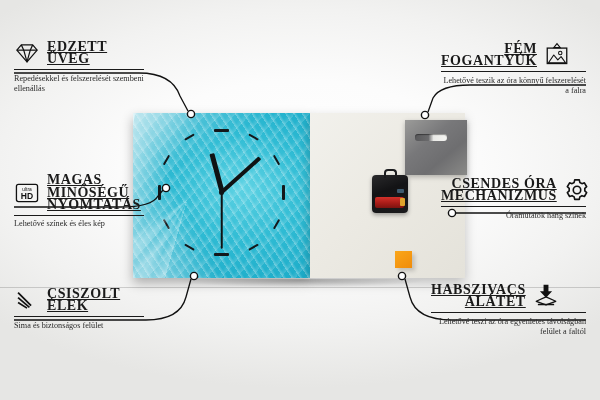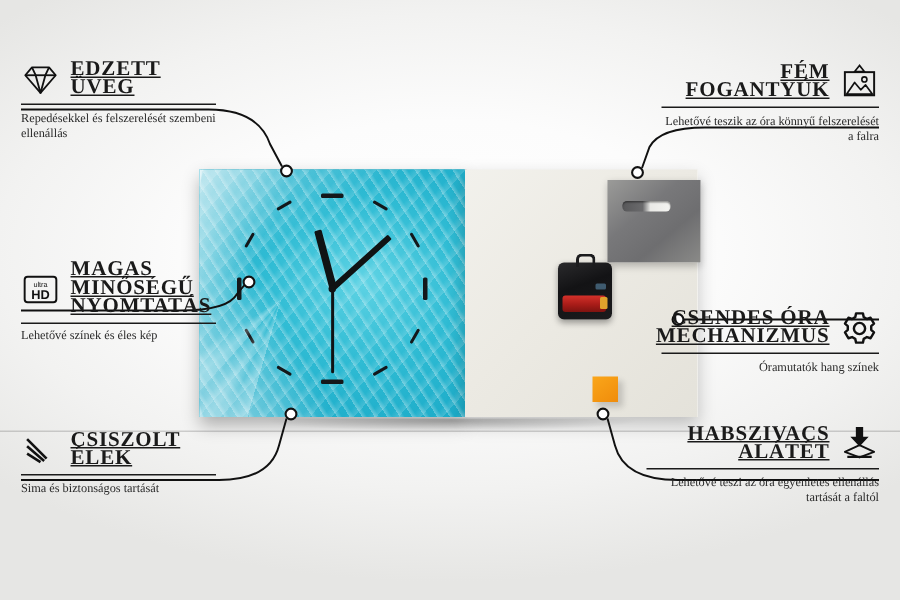--- a/index.html
+++ b/index.html
@@ -102,7 +102,7 @@
   .co-sub { font-size:8.2px; color:#2a2a2a; line-height:10.5px; }
   .left  .co-head { justify-content:flex-start; }
   .left  .co-title, .left .co-sub { text-align:left; }
-  .right .co-head { justify-content:flex-end; }
+  .right .co-head { justify-content:flex-start; }
   .right .co-title, .right .co-sub { text-align:right; }
   .ico { width:26px; height:26px; flex:0 0 26px; display:block; }
 </style>

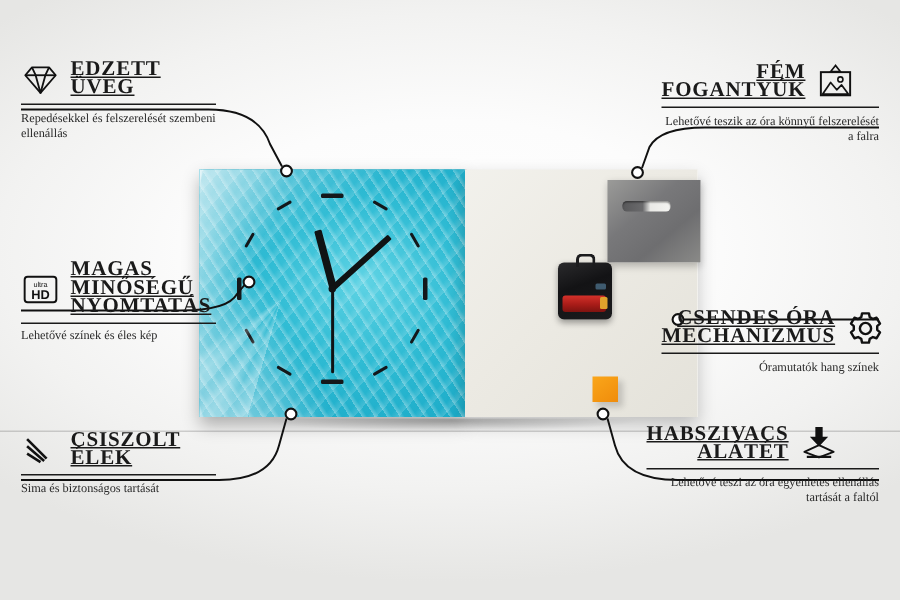--- a/index.html
+++ b/index.html
@@ -231,7 +231,7 @@
     <div class="co-sub">Lehetővé teszik az óra könnyű felszerelését a falra</div>
   </div>
 
-  <div class="callout right" style="right:14px; top:177px; width:145px;margin-top:29px;">
+  <div class="callout right" style="right:14px; top:177px; width:145px;">
     <div class="co-head">
       <div>
         <div class="co-title">CSENDES ÓRA</div>

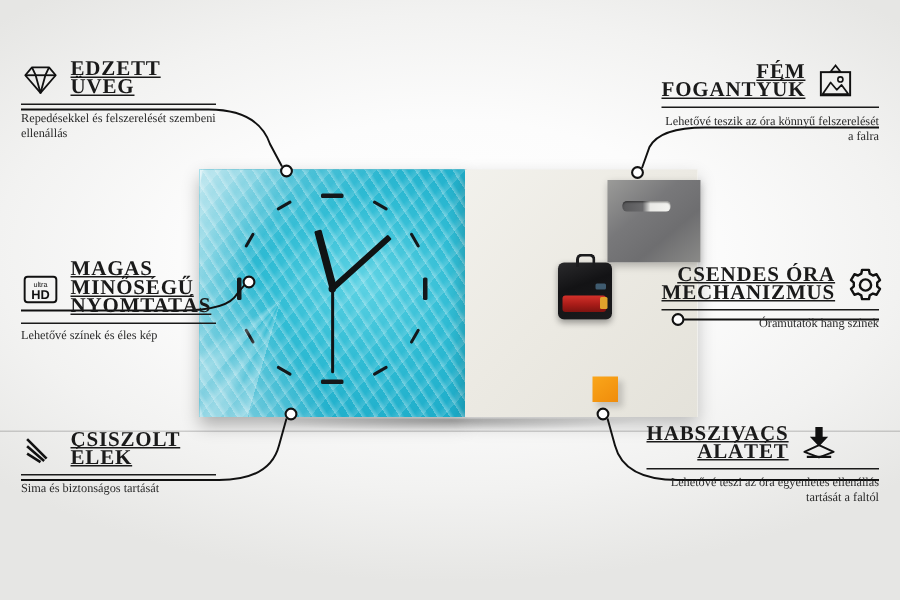--- a/index.html
+++ b/index.html
@@ -211,7 +211,7 @@
       </div>
     </div>
     <div class="co-rule"></div>
-    <div class="co-sub">Sima és biztonságos tartását</div>
+    <div class="co-sub">Sima és biztonságos felület</div>
   </div>
 
   <div class="callout right" style="right:14px; top:42px; width:145px;">

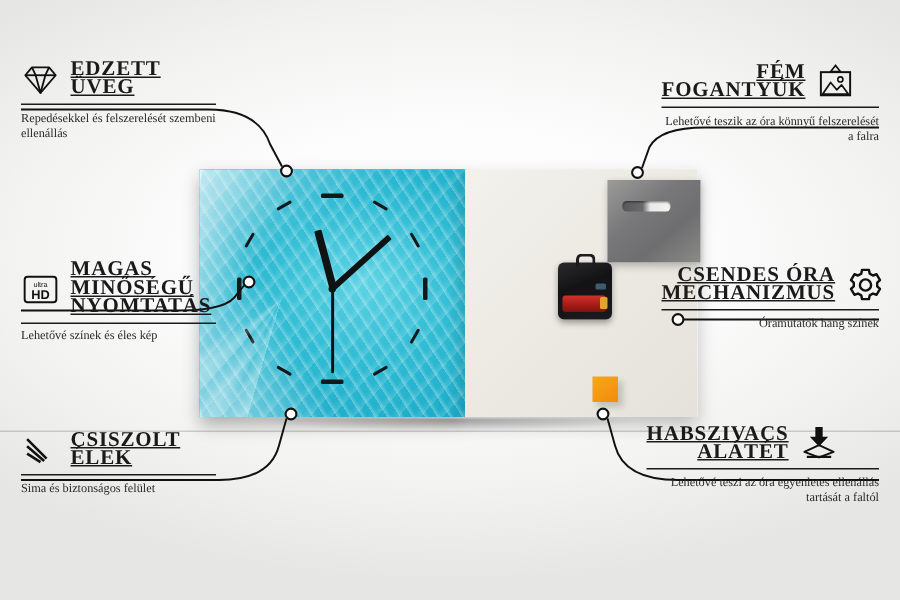--- a/index.html
+++ b/index.html
@@ -261,7 +261,7 @@
       </svg>
     </div>
     <div class="co-rule"></div>
-    <div class="co-sub">Lehetővé teszi az óra egyenletes ellenállás tartását a faltól</div>
+    <div class="co-sub">Lehetővé teszi az óra egyenletes távolságban felület a faltól</div>
   </div>
 
 </div>

